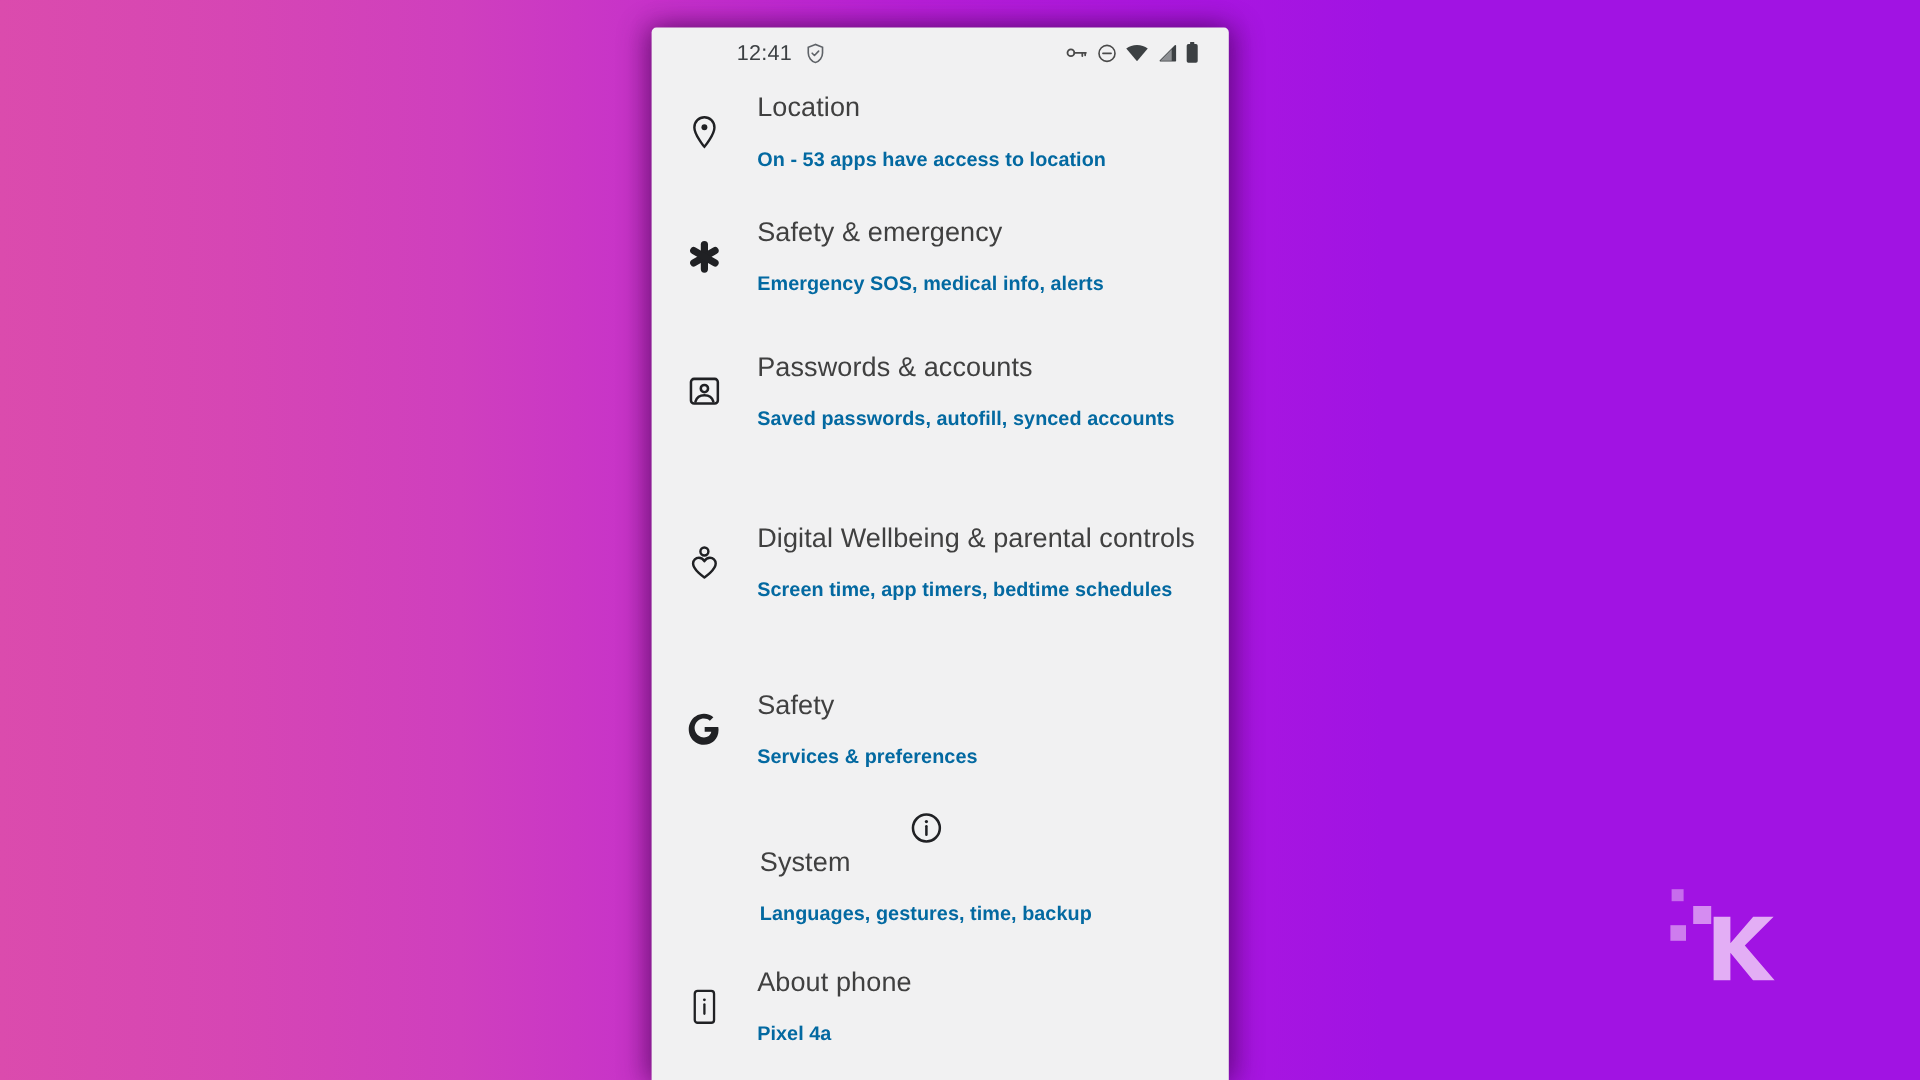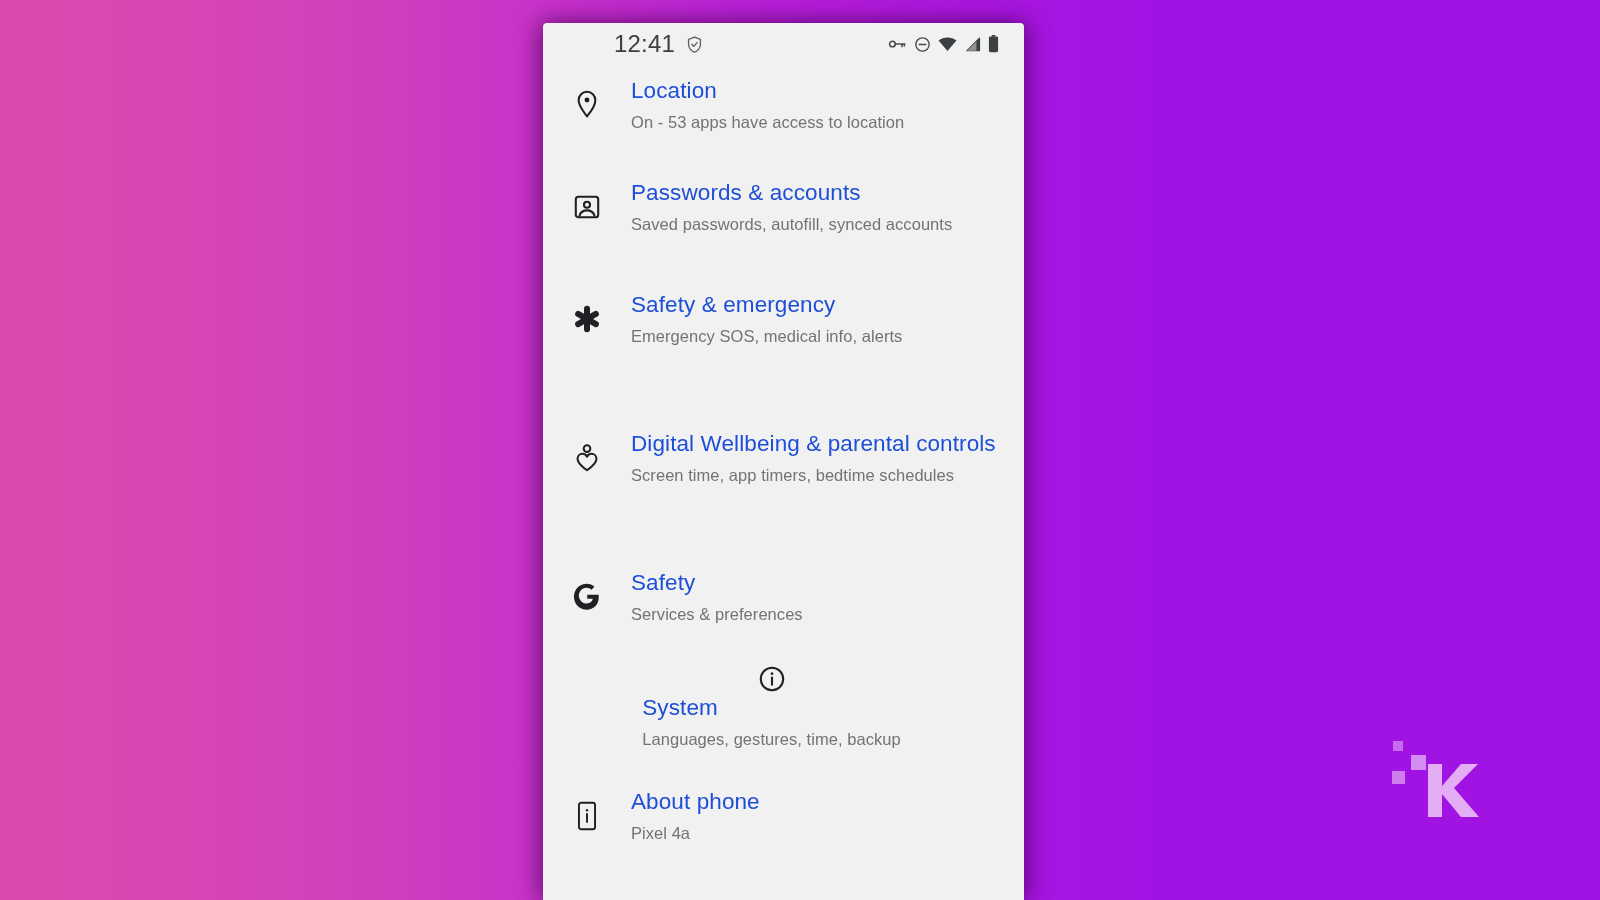--- a/index.html
+++ b/index.html
@@ -61,7 +61,7 @@
     gap: 10px;
   }
   .status-clock {
-    font-size: 24px;
+    font-size: 18px;
     color: #3C4043;
     letter-spacing: .2px;
     font-weight: 400;

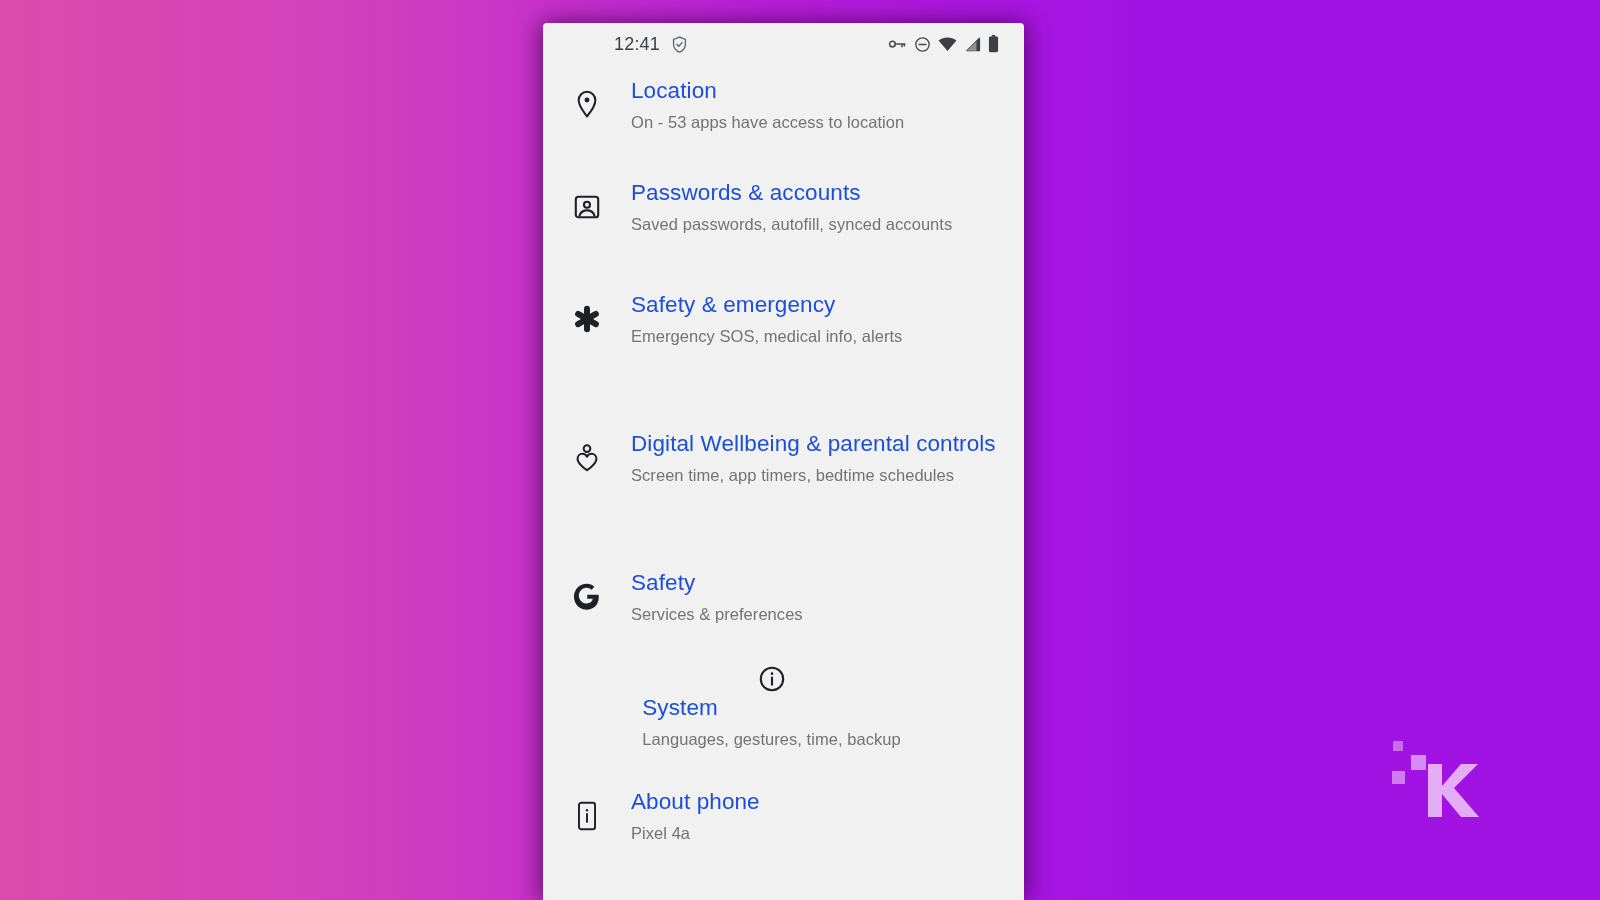--- a/index.html
+++ b/index.html
@@ -105,7 +105,7 @@
   .row-title {
     font-size: 22.5px;
     line-height: 30px;
-    color: #1d4ed8;
+    color: #404040;
     font-weight: 400;
     letter-spacing: .1px;
   }

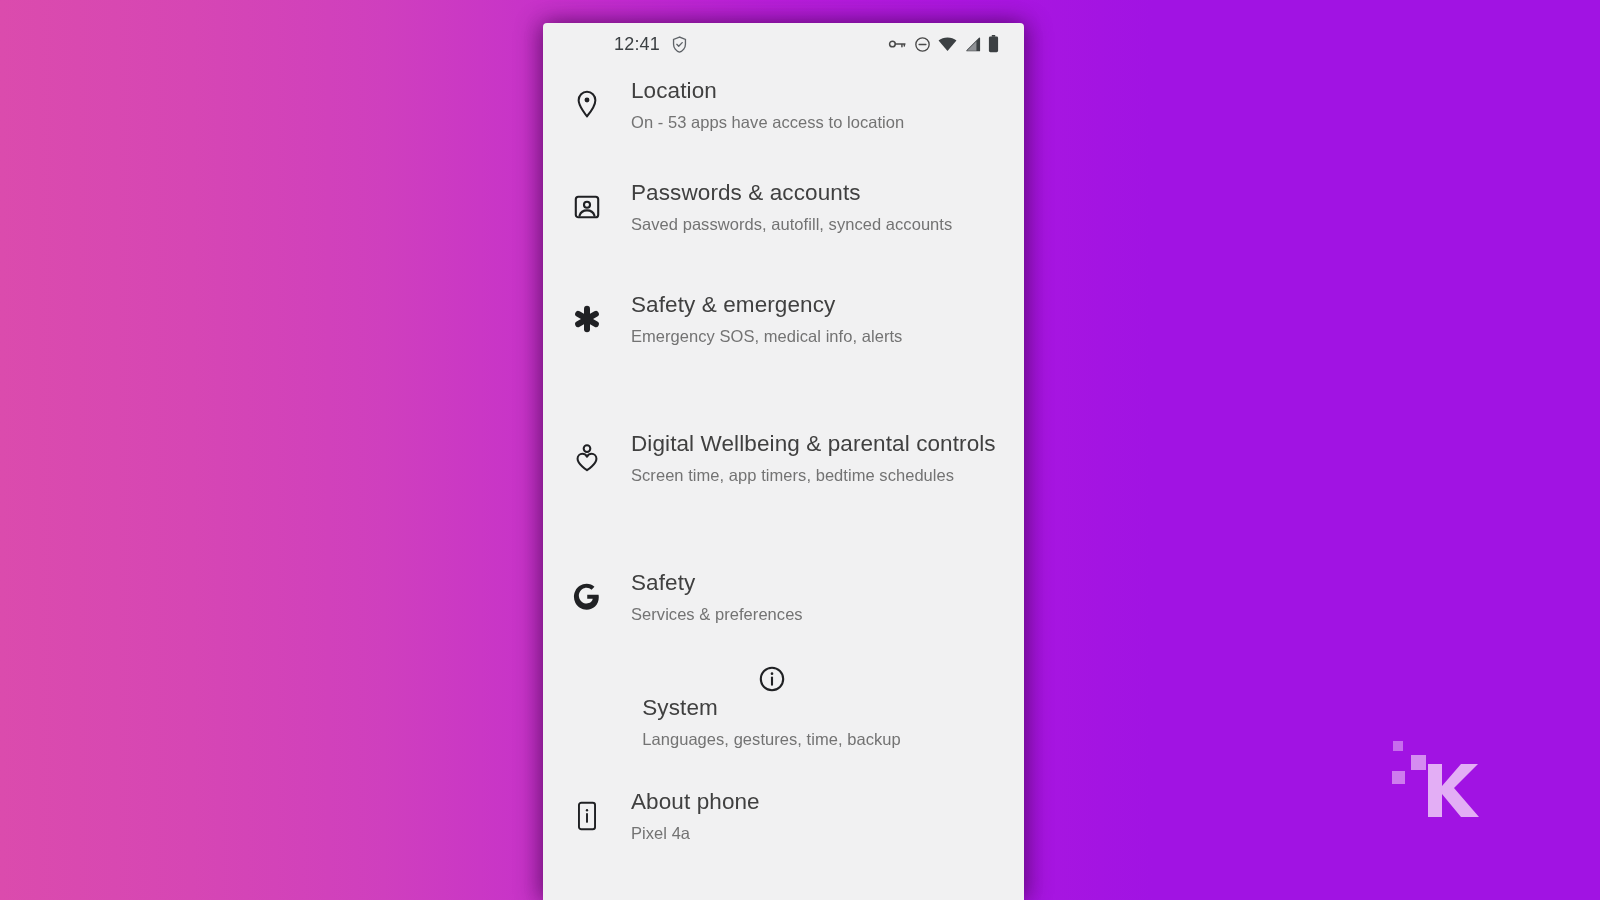--- a/index.html
+++ b/index.html
@@ -112,9 +112,9 @@
   .row-subtitle {
     font-size: 16.5px;
     line-height: 25px;
-    color: #737373;
-    font-weight: 400;
-    margin-top: 4px;
+    color: #0369a1;
+    font-weight: 700;
+    margin-top: 16px;
     letter-spacing: .05px;
   }
 

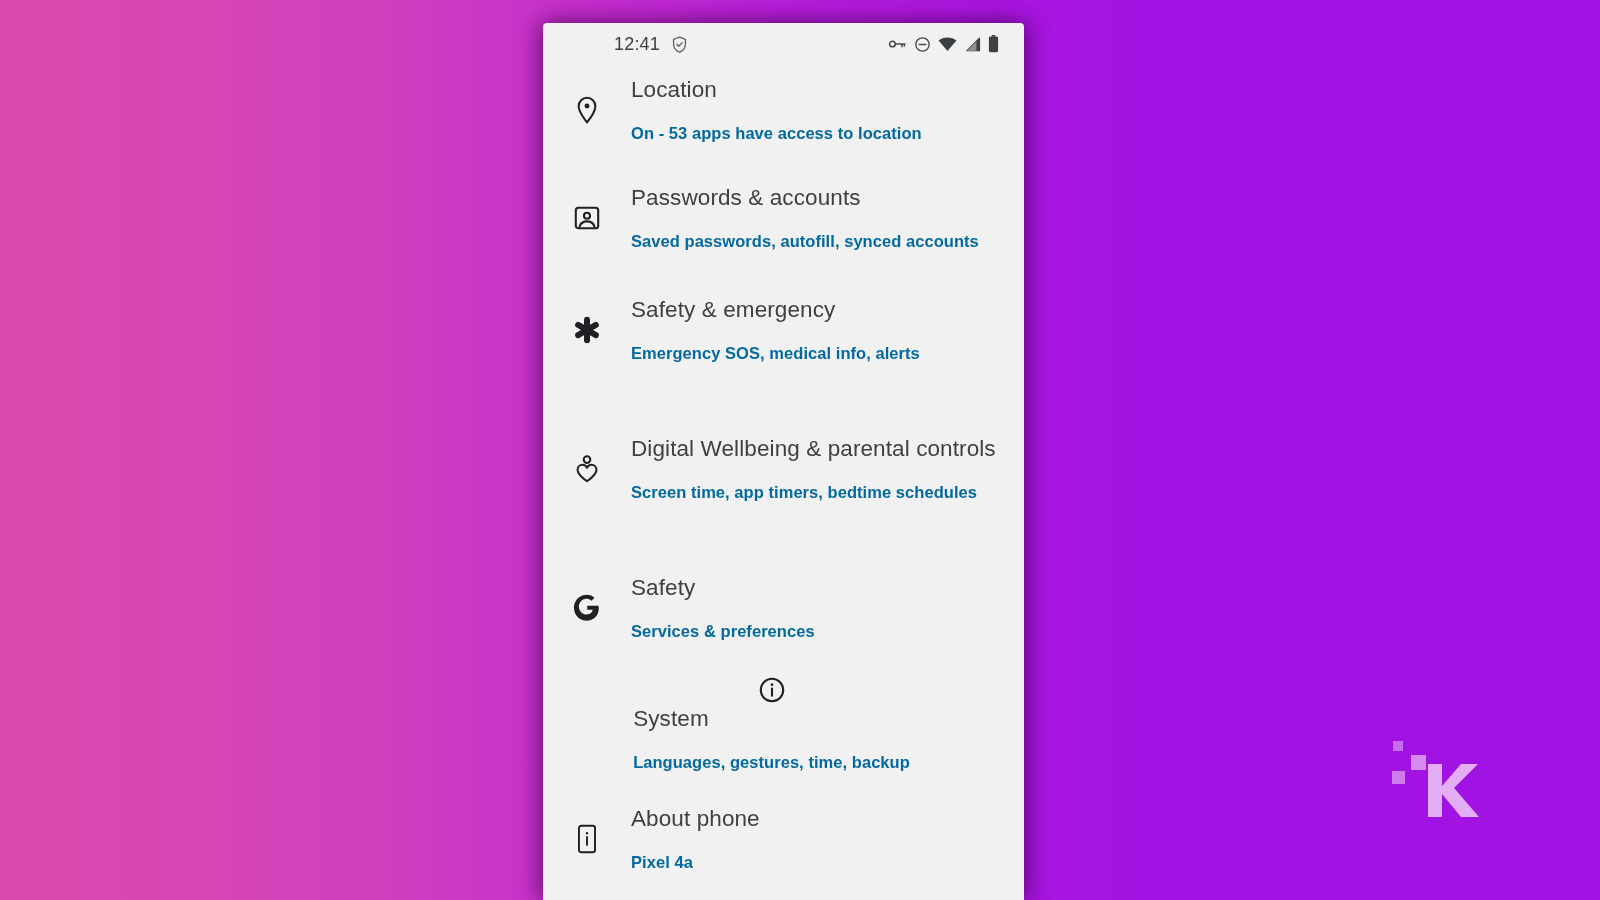--- a/index.html
+++ b/index.html
@@ -203,20 +203,6 @@
         </div>
       </div>
 
-      <div class="settings-row r-passwords">
-        <div class="row-icon">
-          <svg width="28" height="28" viewBox="0 0 24 24" fill="none" stroke="#202124" stroke-width="1.8">
-            <rect x="2.4" y="3.2" width="19.2" height="17.6" rx="2.2"></rect>
-            <circle cx="12" cy="10.1" r="2.6"></circle>
-            <path d="M5.6 19.4c.9-2.9 3.4-4.5 6.4-4.5s5.5 1.6 6.4 4.5" stroke-linecap="round"></path>
-          </svg>
-        </div>
-        <div class="row-text">
-          <div class="row-title">Passwords &amp; accounts</div>
-          <div class="row-subtitle">Saved passwords, autofill, synced accounts</div>
-        </div>
-      </div>
-
       <div class="settings-row r-safety">
         <div class="row-icon">
           <svg width="30" height="30" viewBox="0 0 24 24" fill="#202124">
@@ -230,6 +216,20 @@
         <div class="row-text">
           <div class="row-title">Safety &amp; emergency</div>
           <div class="row-subtitle">Emergency SOS, medical info, alerts</div>
+        </div>
+      </div>
+
+      <div class="settings-row r-passwords">
+        <div class="row-icon">
+          <svg width="28" height="28" viewBox="0 0 24 24" fill="none" stroke="#202124" stroke-width="1.8">
+            <rect x="2.4" y="3.2" width="19.2" height="17.6" rx="2.2"></rect>
+            <circle cx="12" cy="10.1" r="2.6"></circle>
+            <path d="M5.6 19.4c.9-2.9 3.4-4.5 6.4-4.5s5.5 1.6 6.4 4.5" stroke-linecap="round"></path>
+          </svg>
+        </div>
+        <div class="row-text">
+          <div class="row-title">Passwords &amp; accounts</div>
+          <div class="row-subtitle">Saved passwords, autofill, synced accounts</div>
         </div>
       </div>
 

